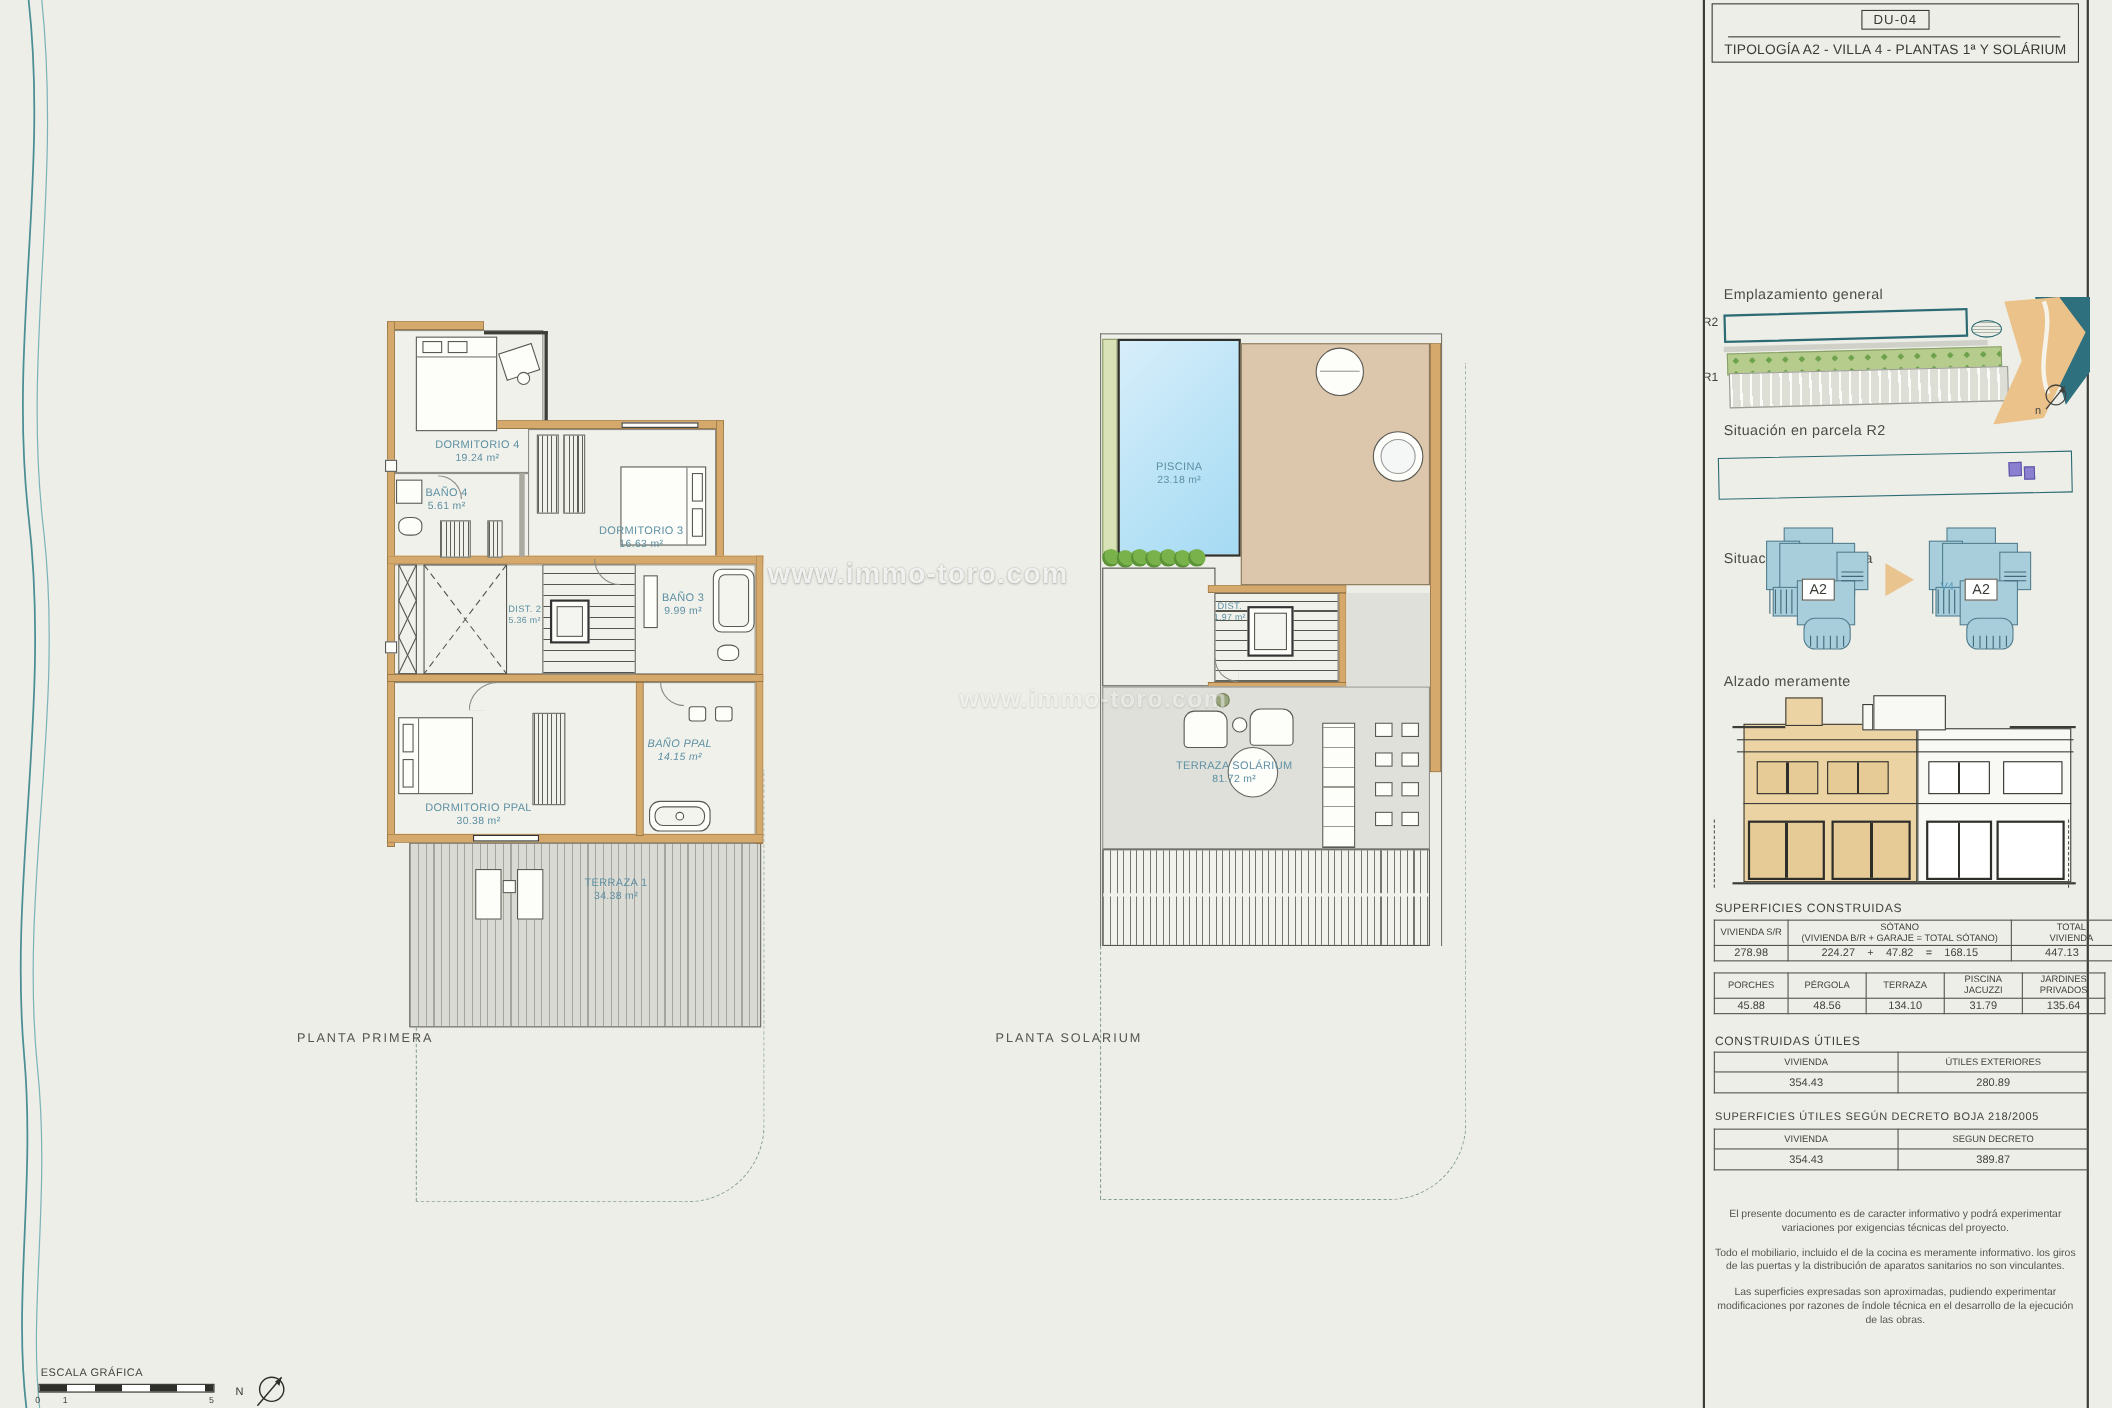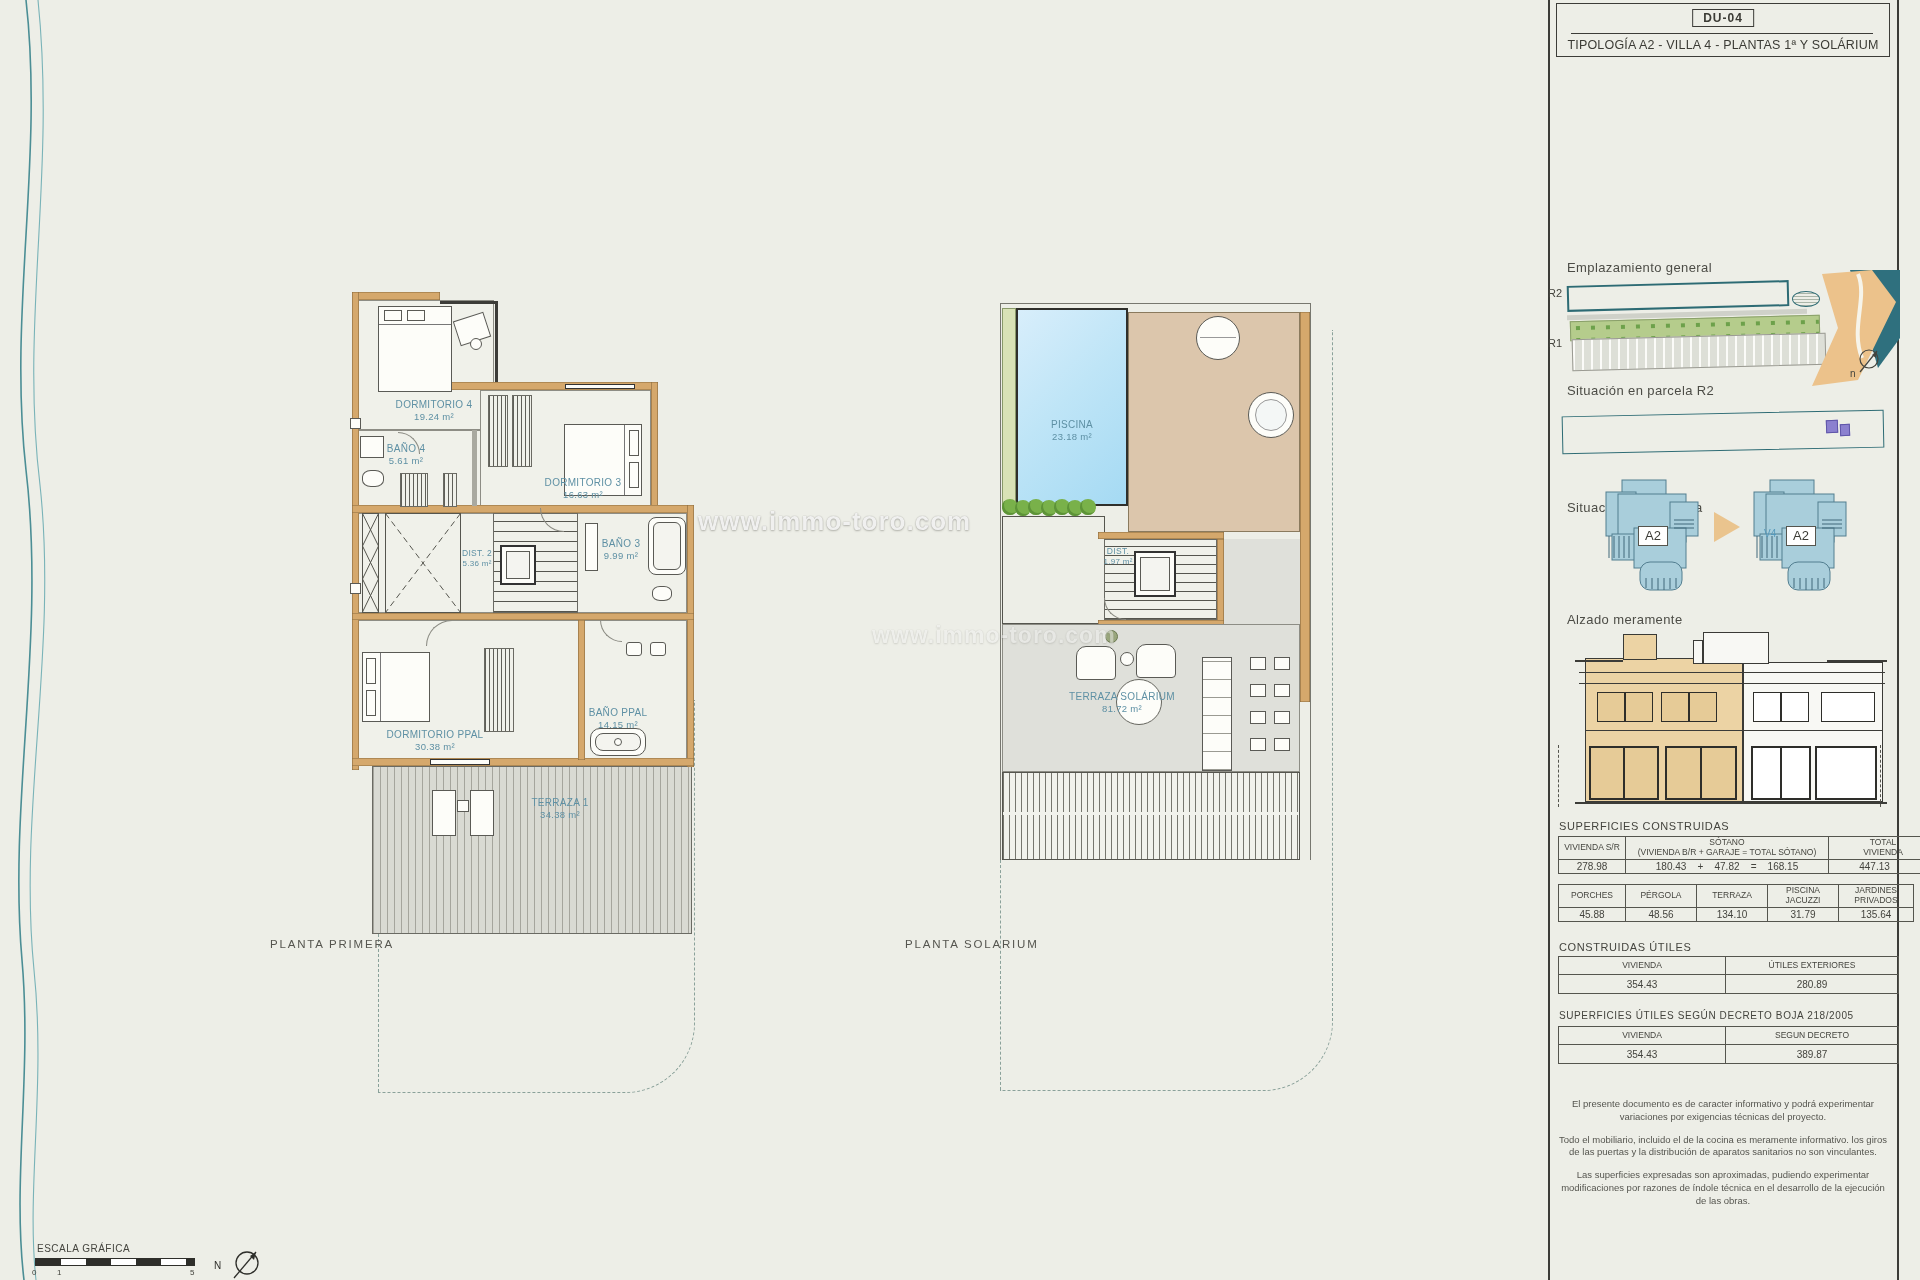--- a/index.html
+++ b/index.html
@@ -250,7 +250,7 @@
   <div class="ln" style="left:1897px;top:0;width:1.5px;height:1280px;"></div>
 
   <div class="abs" style="left:1556px;top:3px;width:334px;height:54px;border:1.5px solid #3c3c38;box-sizing:border-box;">
-    <div class="abs" style="left:50%;top:5px;transform:translateX(-50%);border:1px solid #3c3c38;padding:1px 10px;font-size:12px;color:#3b3b35;letter-spacing:1px;font-weight:bold;">DU-04</div>
+    <div class="abs" style="left:50%;top:5px;transform:translateX(-50%);border:1px solid #3c3c38;padding:1px 10px;font-size:12px;color:#3b3b35;letter-spacing:1px;">DU-04</div>
     <div class="ln" style="left:14px;top:29px;width:302px;height:1px;"></div>
     <div class="abs" style="left:0;top:34px;width:100%;text-align:center;font-size:12.5px;color:#3b3b35;letter-spacing:.2px;">TIPOLOGÍA A2 - VILLA 4 - PLANTAS 1ª Y SOLÁRIUM</div>
   </div>

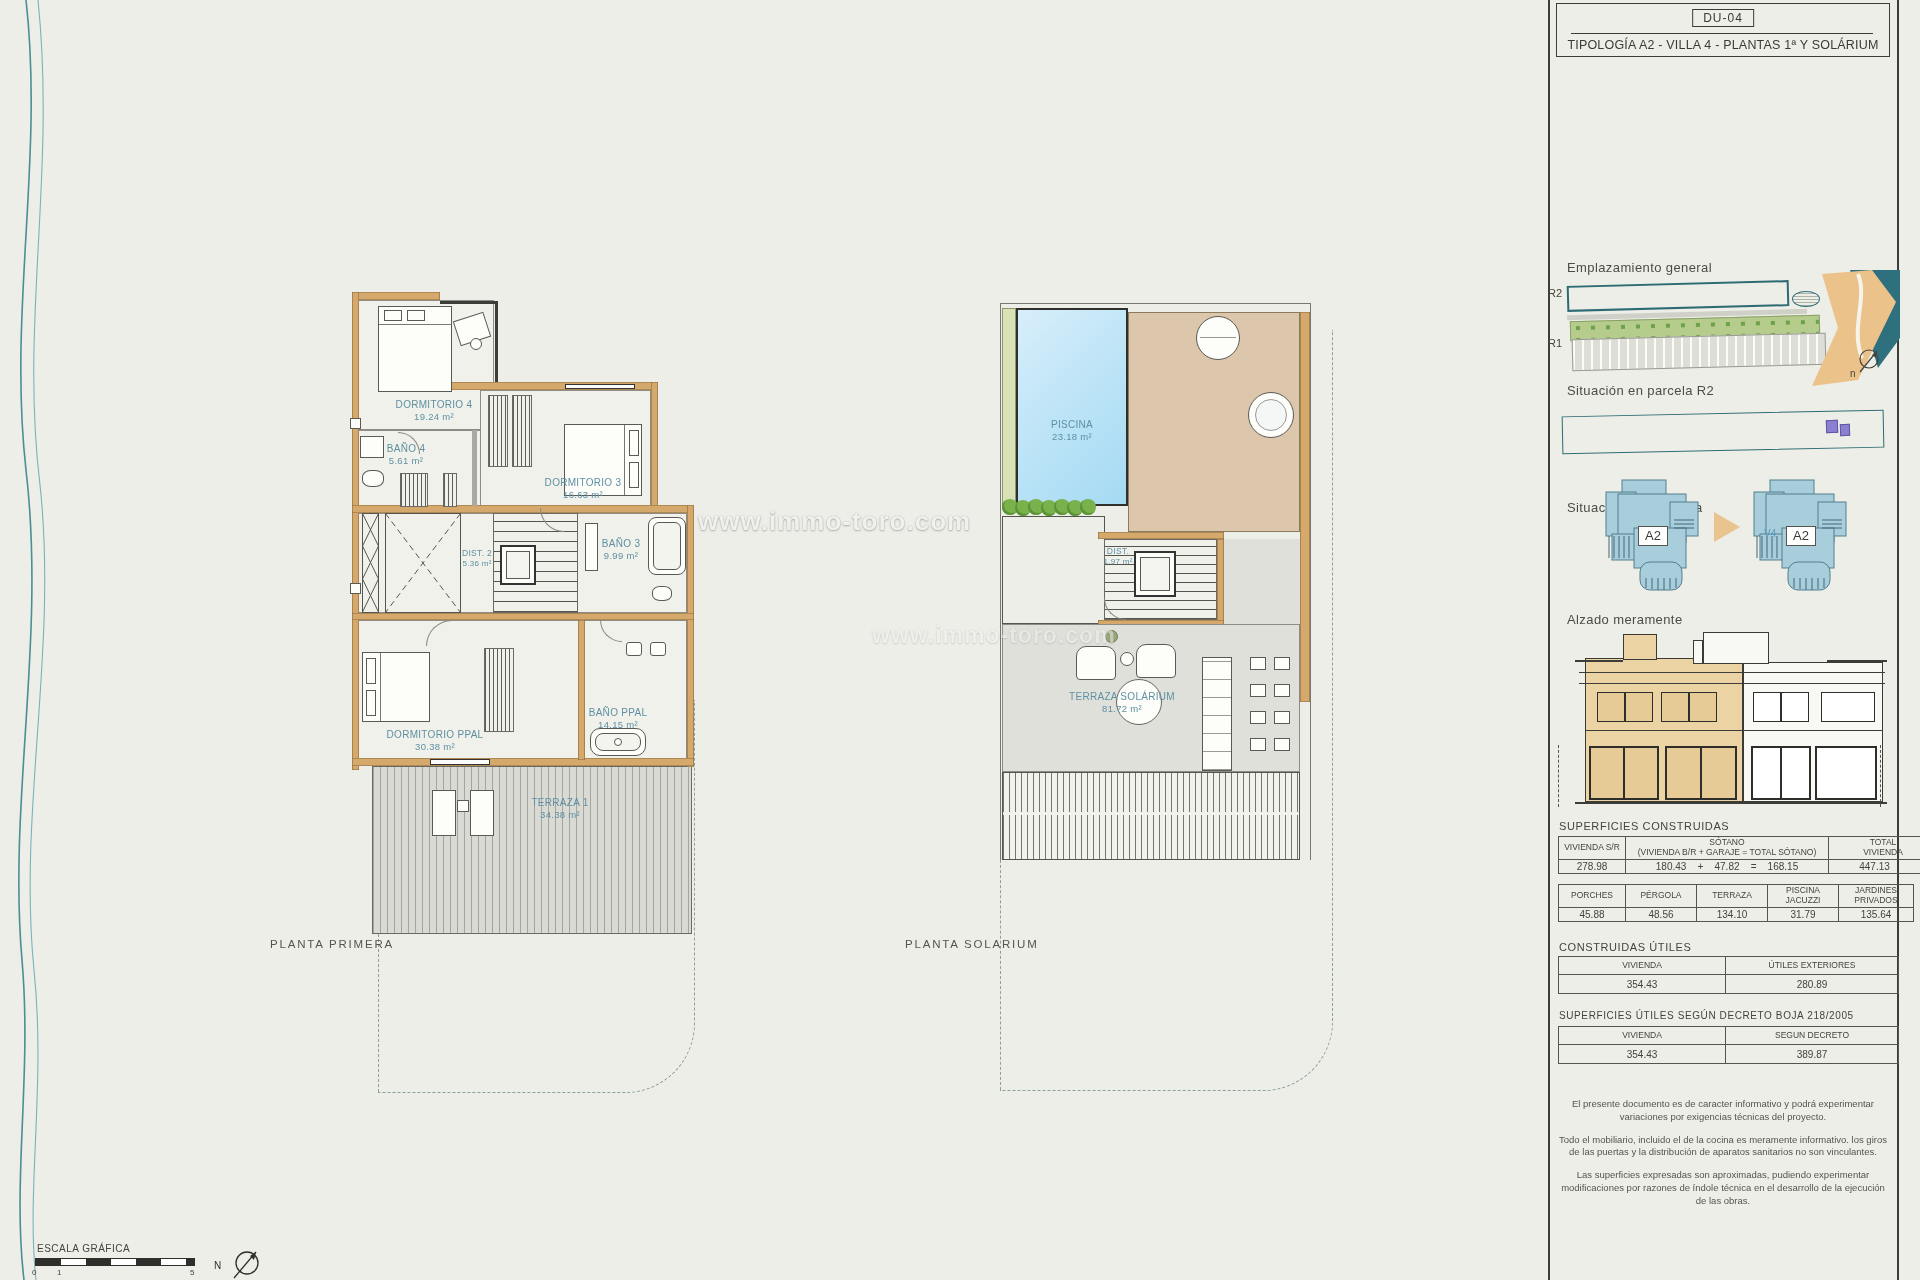--- a/index.html
+++ b/index.html
@@ -164,7 +164,7 @@
     <div>DORMITORIO PPAL</div>
     <div class="a">30.38 m²</div>
   </div>
-  <div class="rl" style="left:618px;top:706px;">
+  <div class="rl" style="left:618px;top:670px;font-style:italic;">
     <div>BAÑO PPAL</div>
     <div class="a">14.15 m²</div>
   </div>

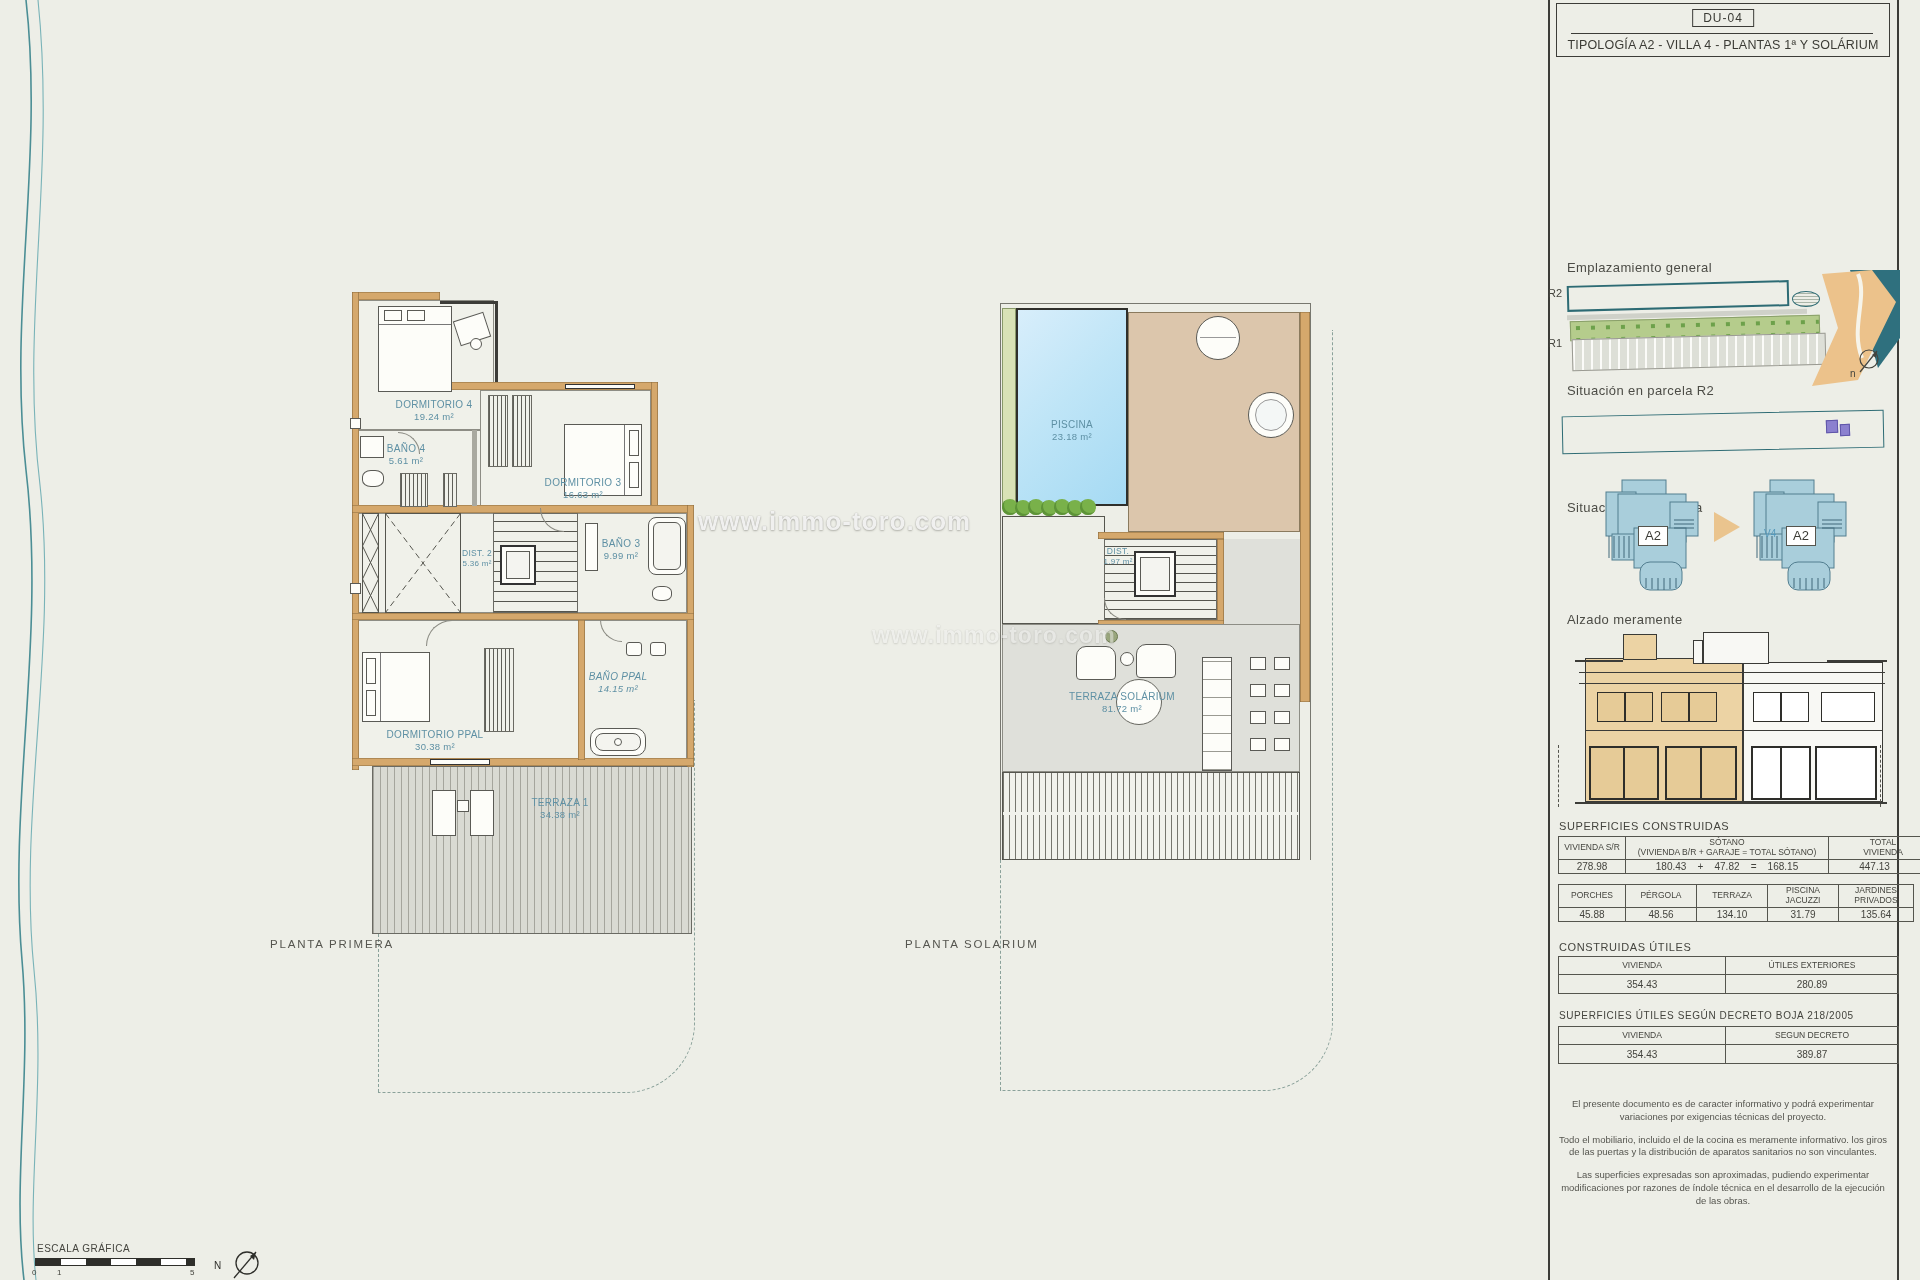--- a/index.html
+++ b/index.html
@@ -382,7 +382,7 @@
     <tr>
       <td class="vl">278.98</td>
       <td class="vl">
-        <span>180.43</span>&nbsp;&nbsp;&nbsp;
+        <span>224.27</span>&nbsp;&nbsp;&nbsp;
         <span>+</span>&nbsp;&nbsp;&nbsp;
         <span>47.82</span>&nbsp;&nbsp;&nbsp;
         <span>=</span>&nbsp;&nbsp;&nbsp;

